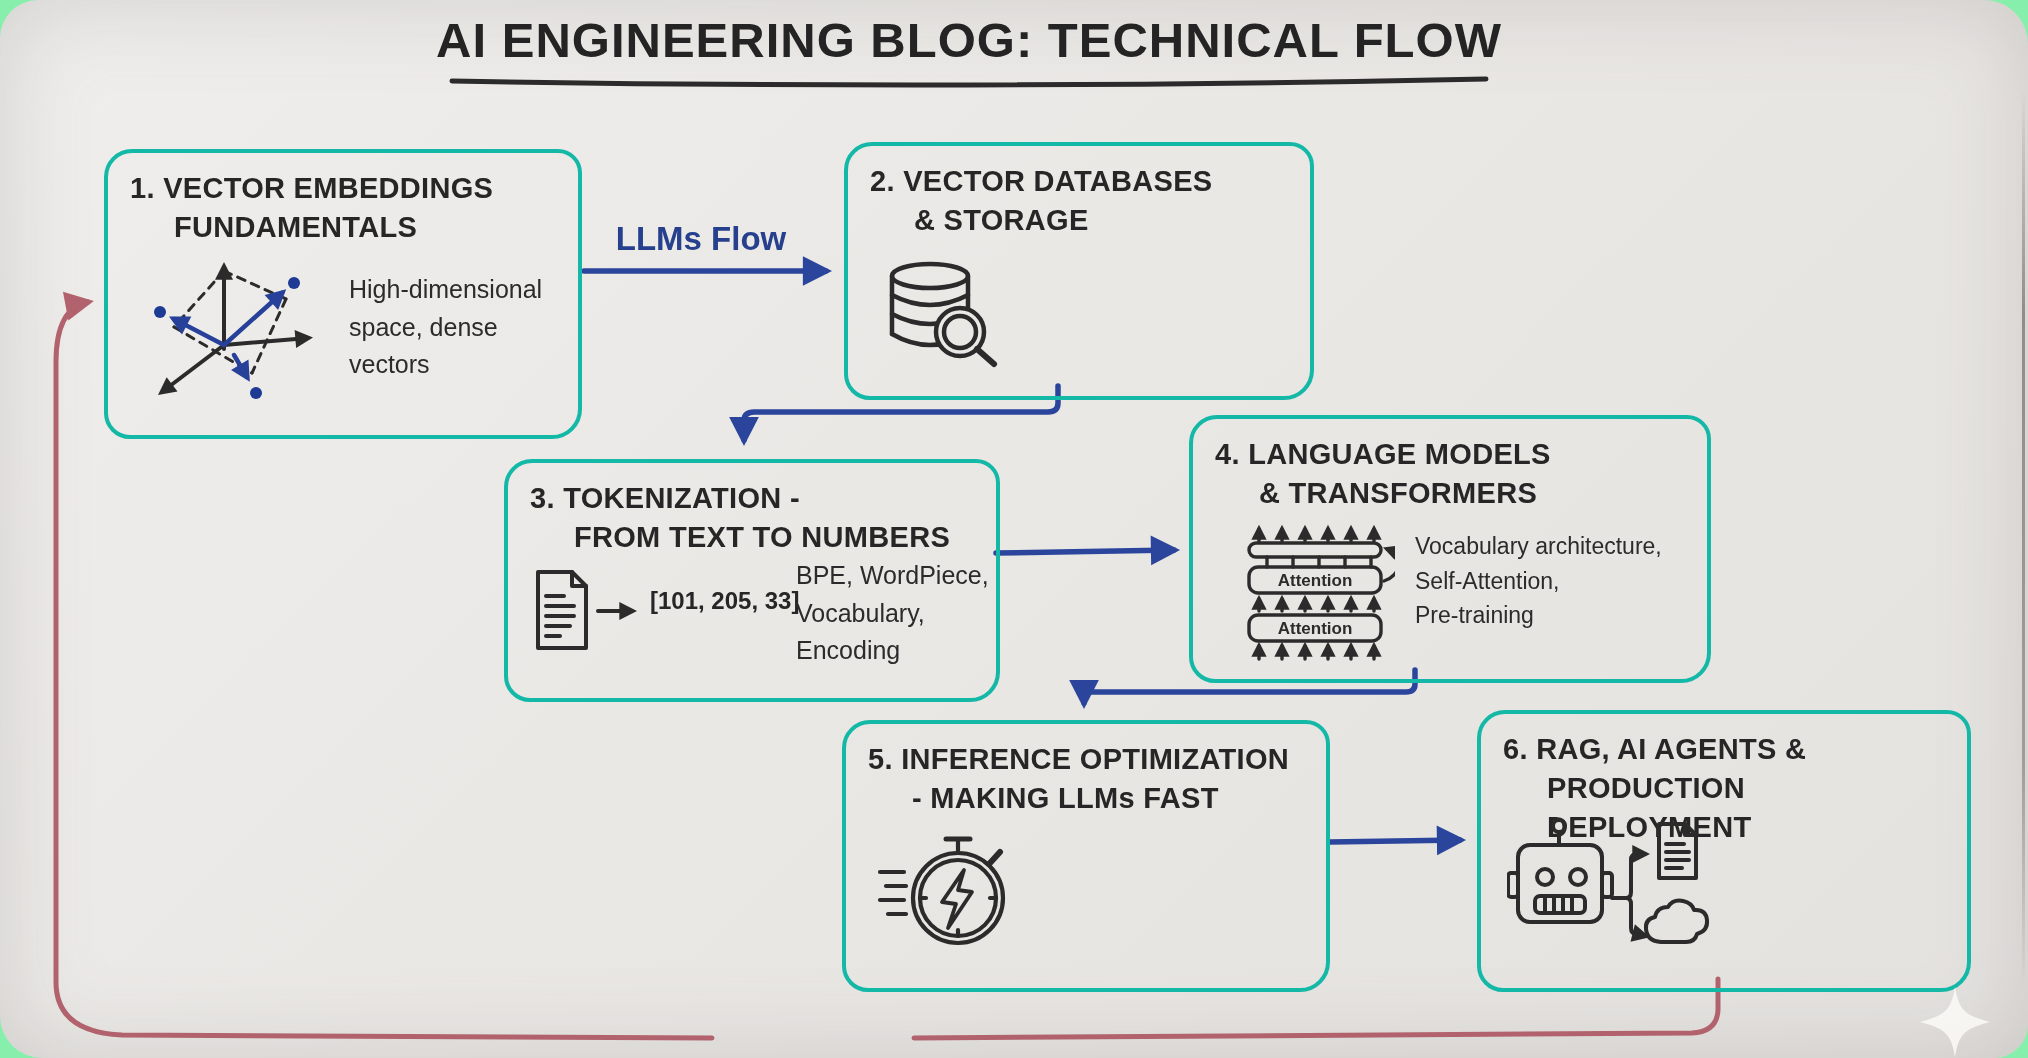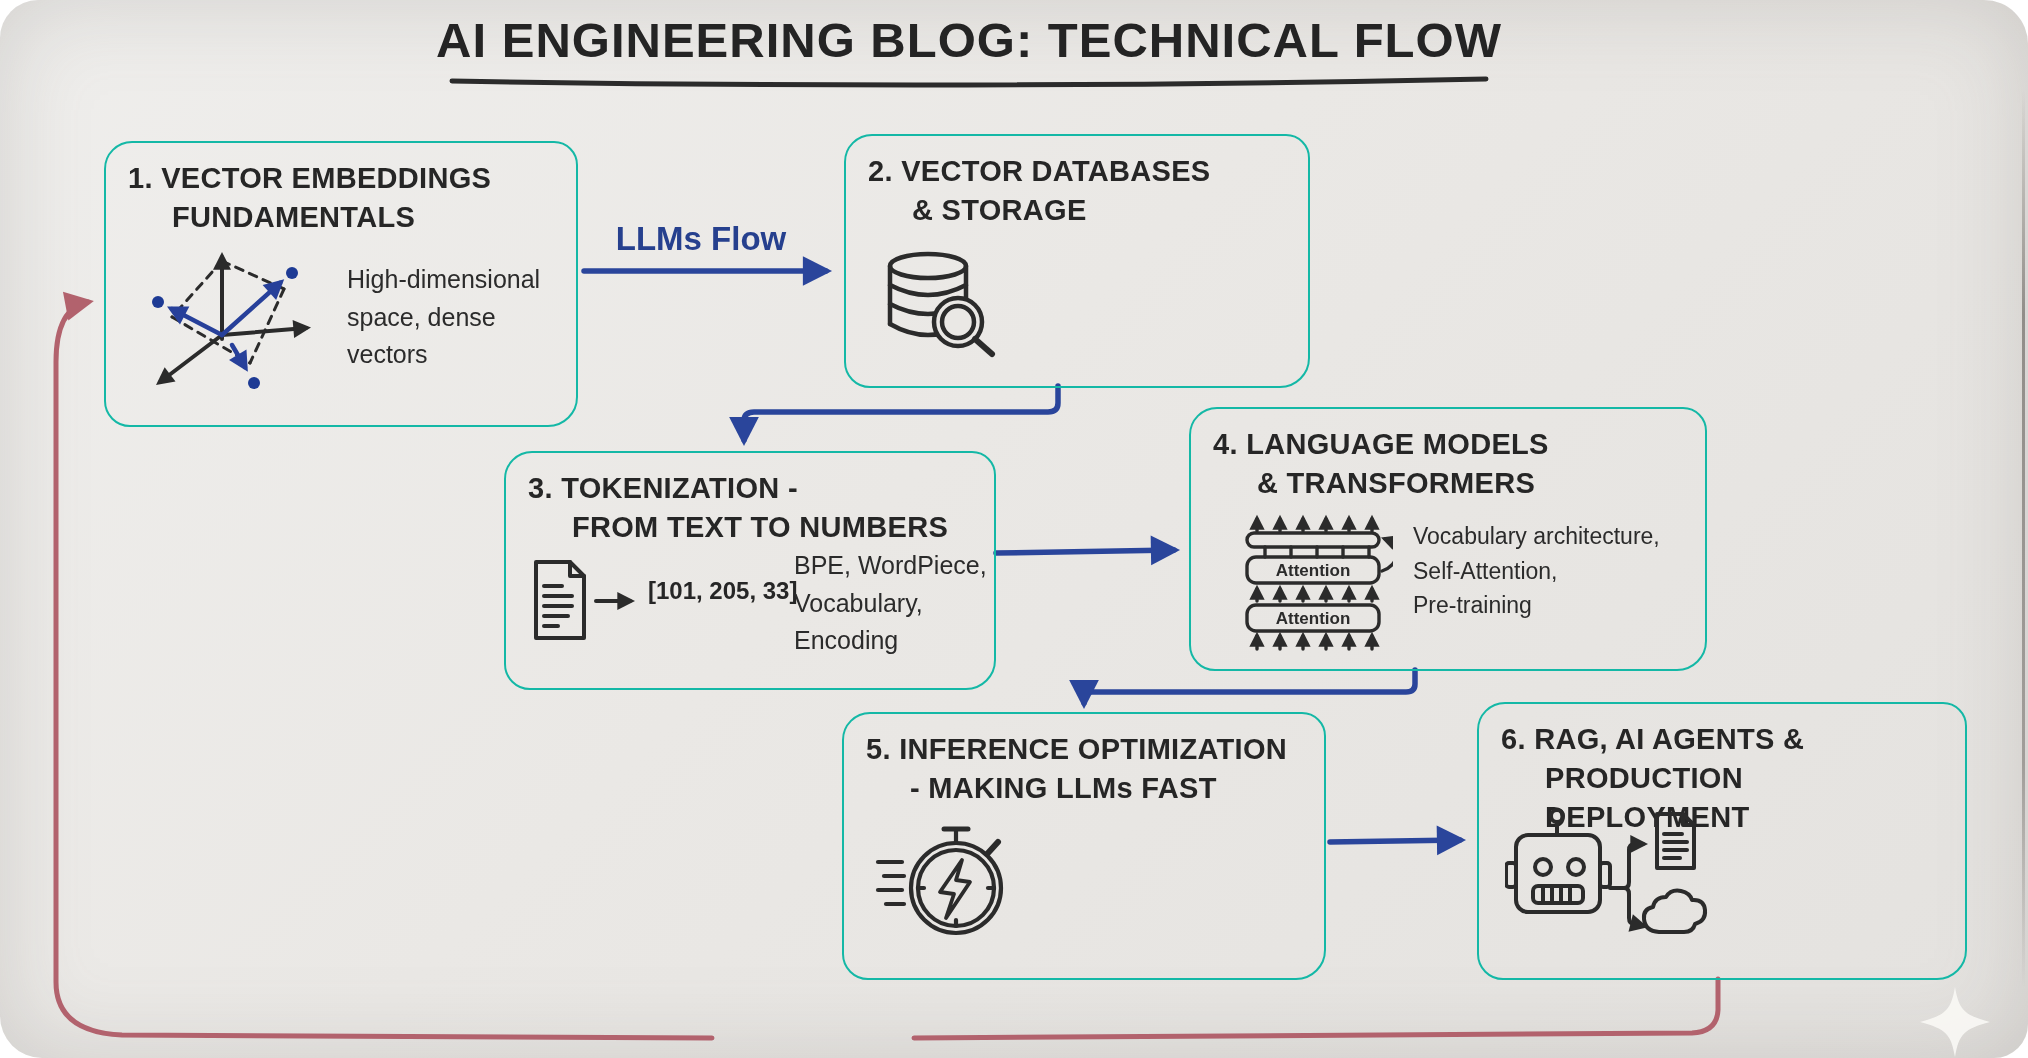--- a/index.html
+++ b/index.html
@@ -5,7 +5,7 @@
   html,body { margin:0; padding:0; background:#070707; }
   #stage {
     position:relative; width:2028px; height:1058px; overflow:hidden;
-    font-family:"Liberation Sans", sans-serif; background:#ffffff;
+    font-family:"Liberation Sans", sans-serif; background:#86efac;
   }
   #board {
     position:absolute; inset:0;

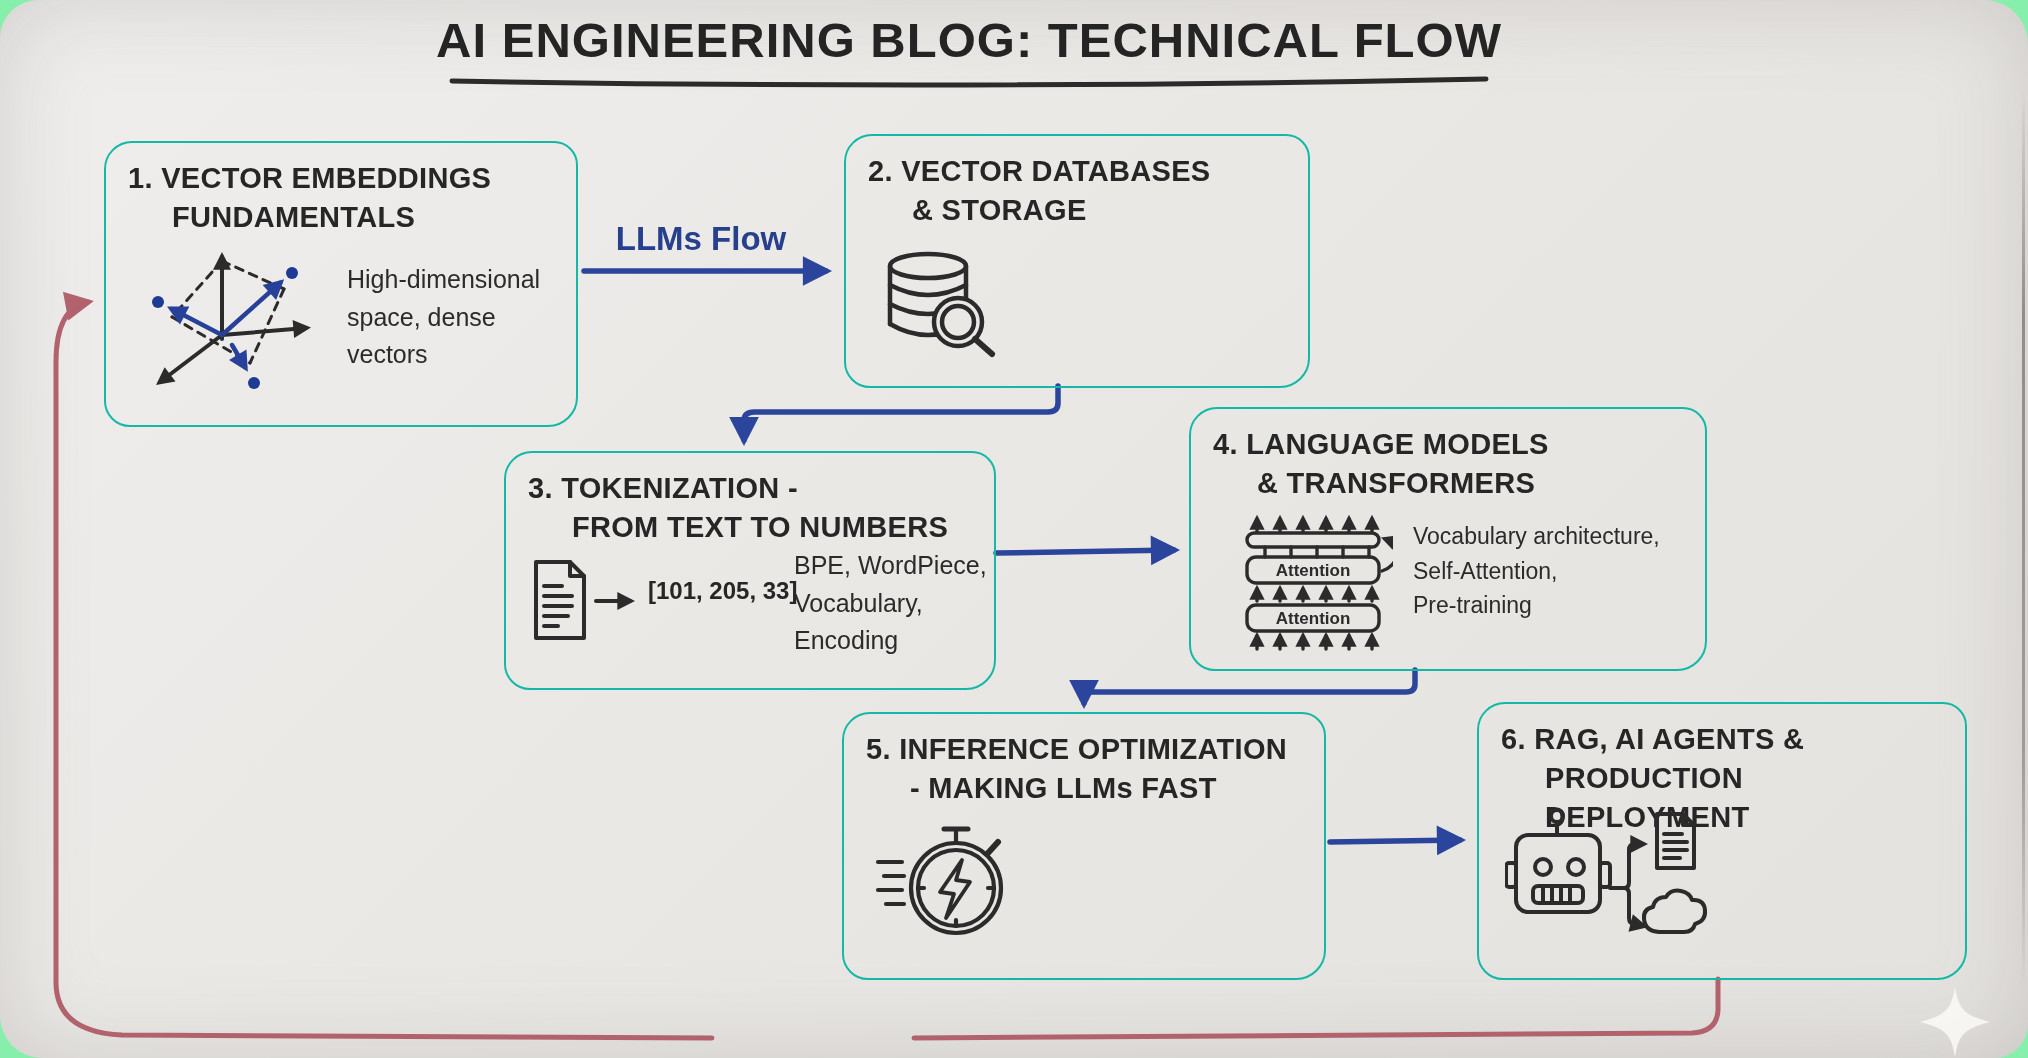--- a/index.html
+++ b/index.html
@@ -25,8 +25,9 @@
   }
   .overlay { position:absolute; left:0; top:0; width:2028px; height:1058px; pointer-events:none; }
   .box {
-    position:absolute; border:2px solid #14b8a6; border-radius:28px 24px 30px 26px;
+    position:absolute; border:4px solid #14b8a6; border-radius:28px 24px 30px 26px;
     background:transparent;
+    margin-top:8px;
   }
   .box-title {
     position:absolute; left:22px; top:16px; right:10px;

